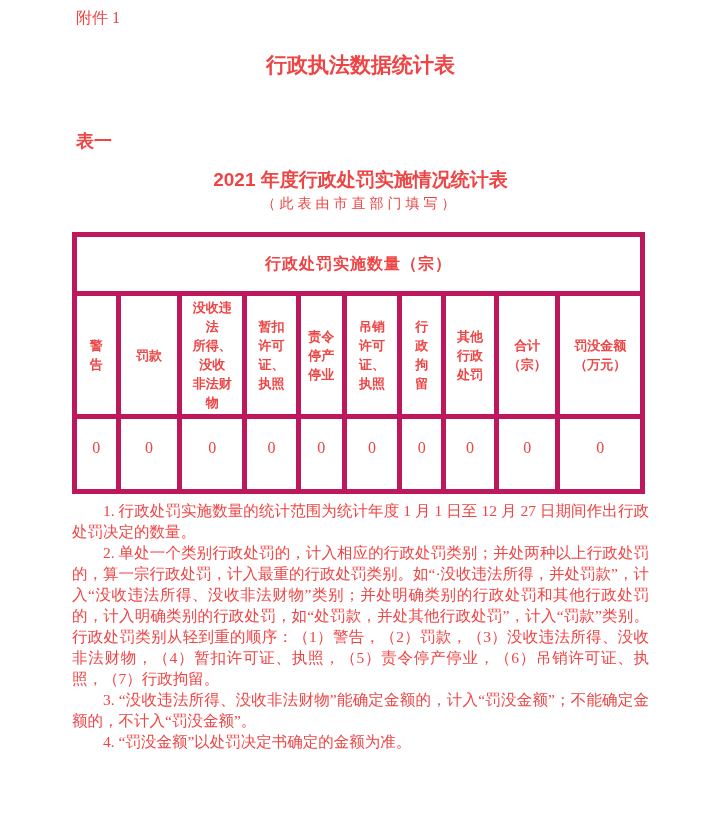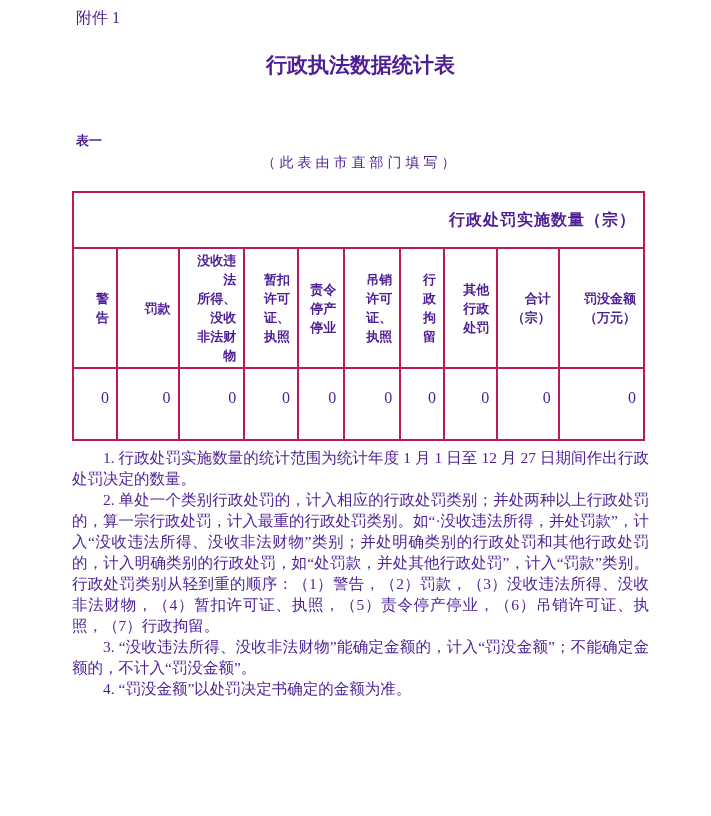--- a/index.html
+++ b/index.html
@@ -13,7 +13,7 @@
     height: 816px;
     box-sizing: border-box;
     background: #ffffff;
-    color: #4c1d95;
+    color: #ef4444;
     padding: 8px 62px 0 72px;
     font-family: "Liberation Serif", serif;
     overflow: hidden;

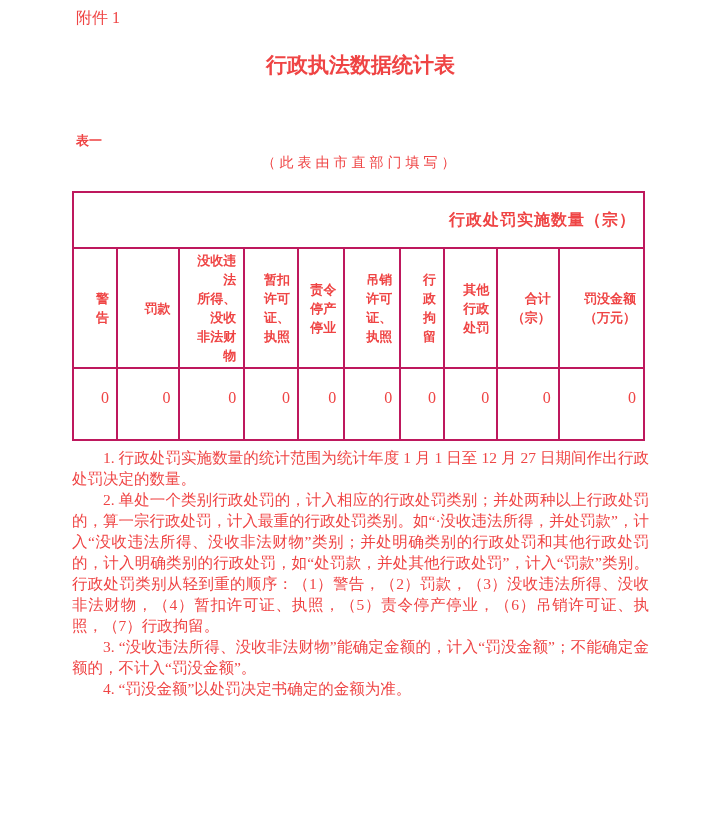--- a/index.html
+++ b/index.html
@@ -36,7 +36,7 @@
     margin-top: 44px;
     font-family: "Liberation Sans", sans-serif;
     font-weight: bold;
-    font-size: 13px;
+    font-size: 18px;
     line-height: 22px;
     padding-left: 4px;
   }

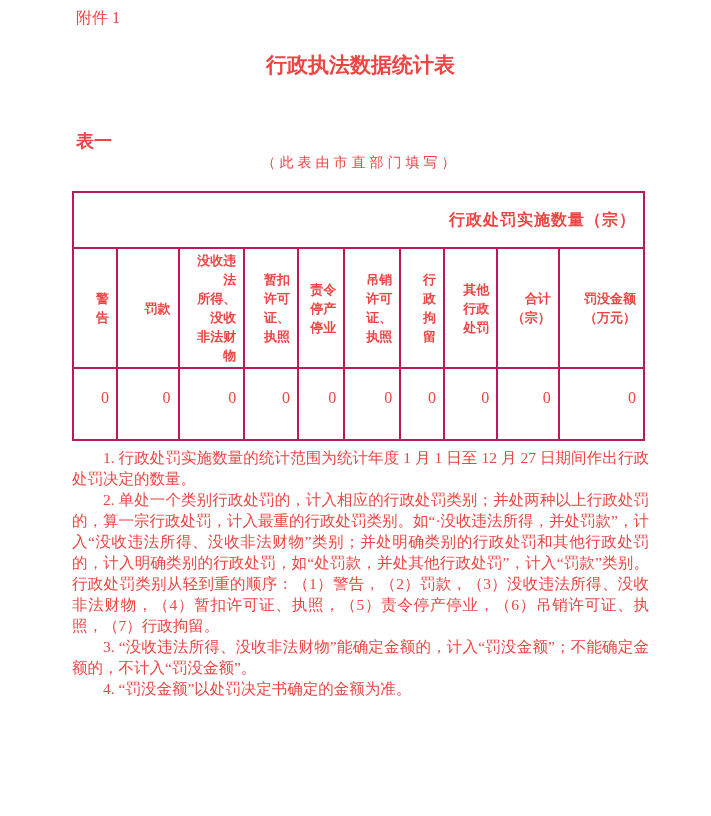--- a/index.html
+++ b/index.html
@@ -127,6 +127,7 @@
 
   <div class="table-label">表一</div>
 
+  <div class="subtitle">2021 年度行政处罚实施情况统计表</div>
 
   <div class="fill-note">（此表由市直部门填写）</div>
 

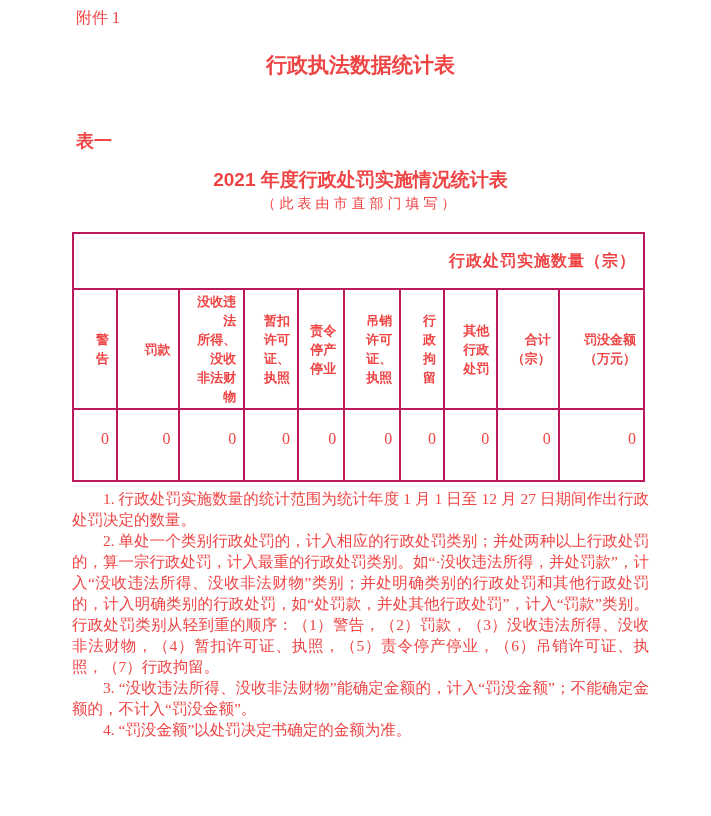--- a/index.html
+++ b/index.html
@@ -63,8 +63,8 @@
     table-layout: fixed;
   }
   table.stats td, table.stats th {
-    border: 2px solid #be185d;
-    text-align: right;
+    border: 5px solid #be185d;
+    text-align: center;
     vertical-align: middle;
     padding: 2px 7px;
     overflow: hidden;

